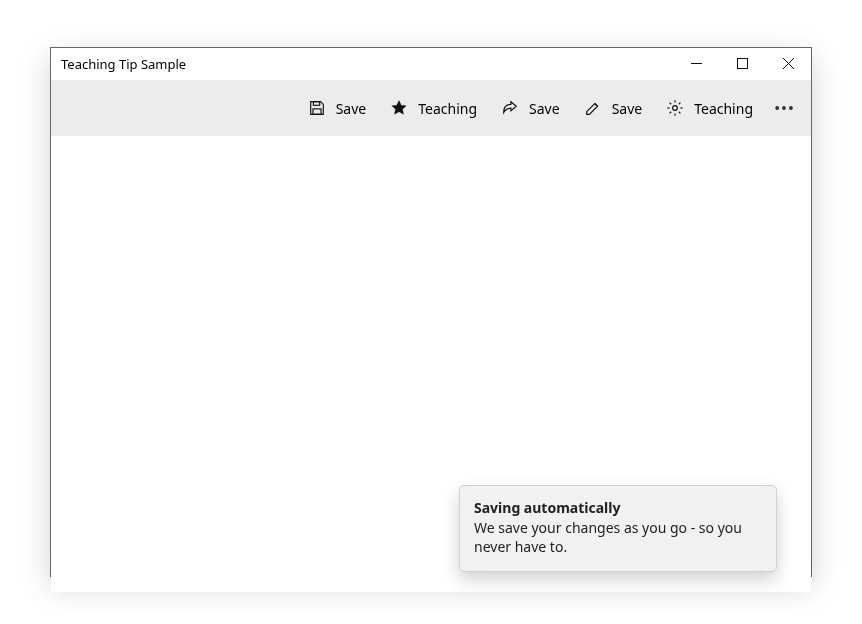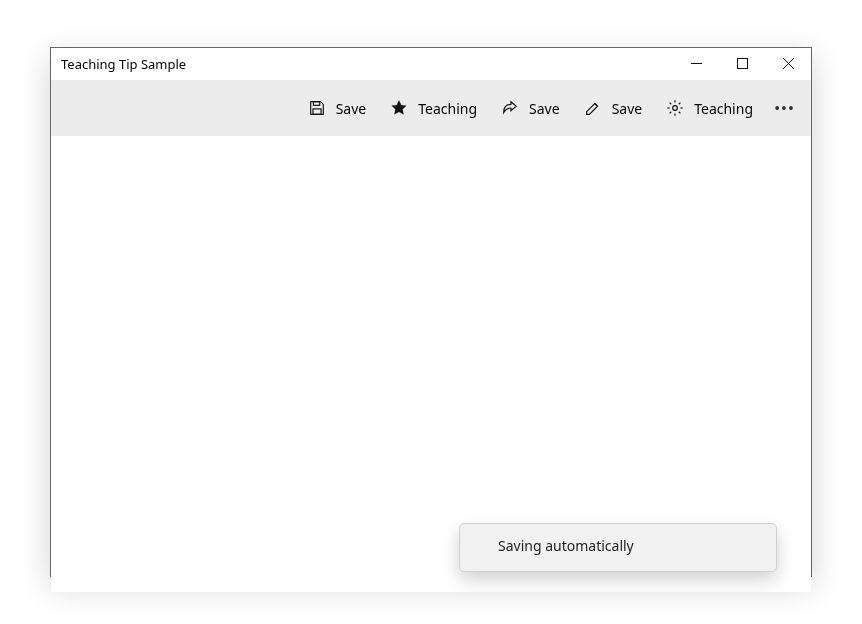--- a/index.html
+++ b/index.html
@@ -78,11 +78,10 @@
     box-shadow: 0 8px 18px rgba(0,0,0,0.18);
   }
   .teaching-tip .tip-title {
-    font-weight: 400;
+    font-weight: 700;
     font-size: 14px;
     color: #222;
     margin-bottom: 2px;
-    margin-left: 24px;
   }
   .teaching-tip .tip-body {
     font-size: 14px;

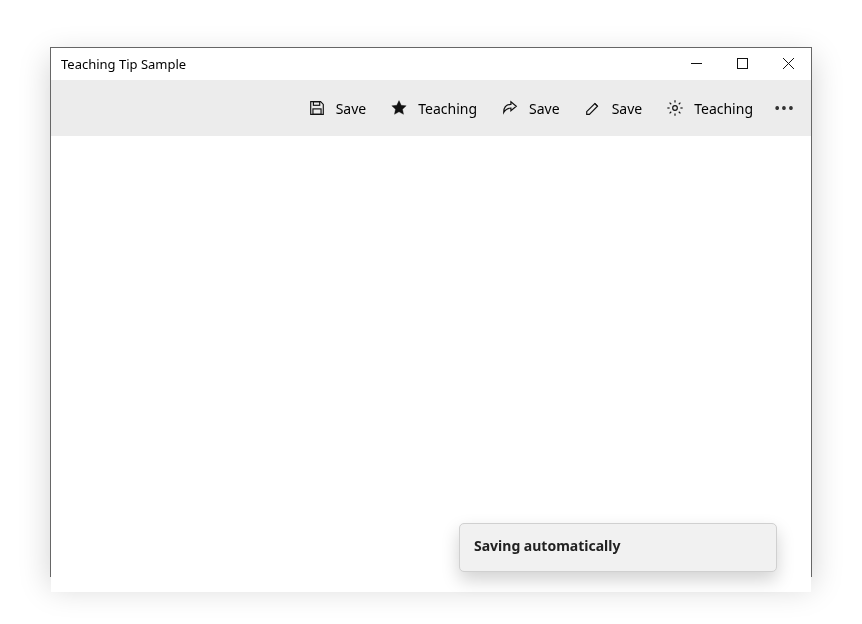--- a/index.html
+++ b/index.html
@@ -185,6 +185,7 @@
   <div class="content">
     <div class="teaching-tip">
       <div class="tip-title">Saving automatically</div>
+      <div class="tip-body">We save your changes as you go - so you never have to.</div>
     </div>
   </div>
 

